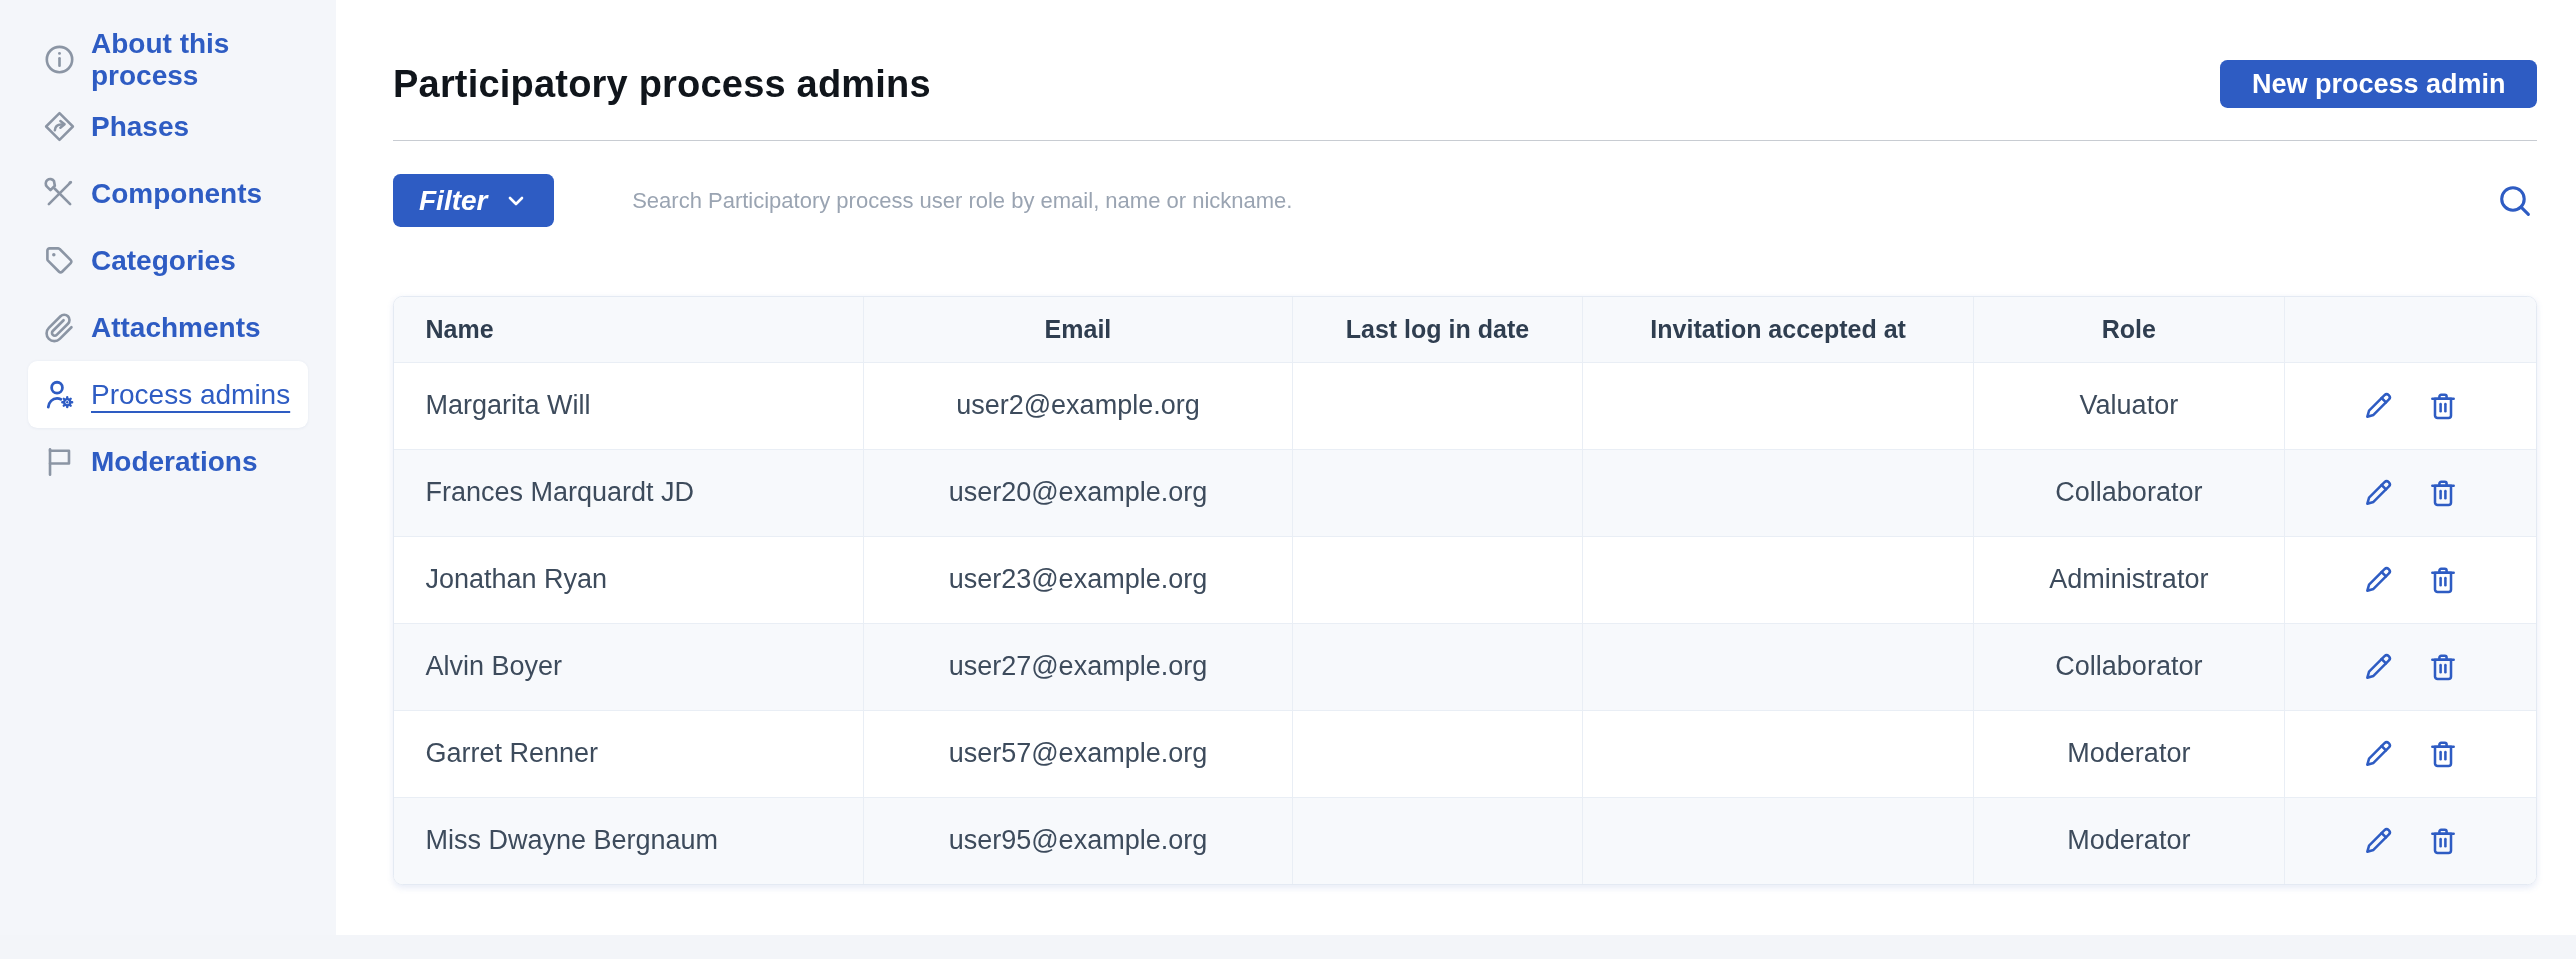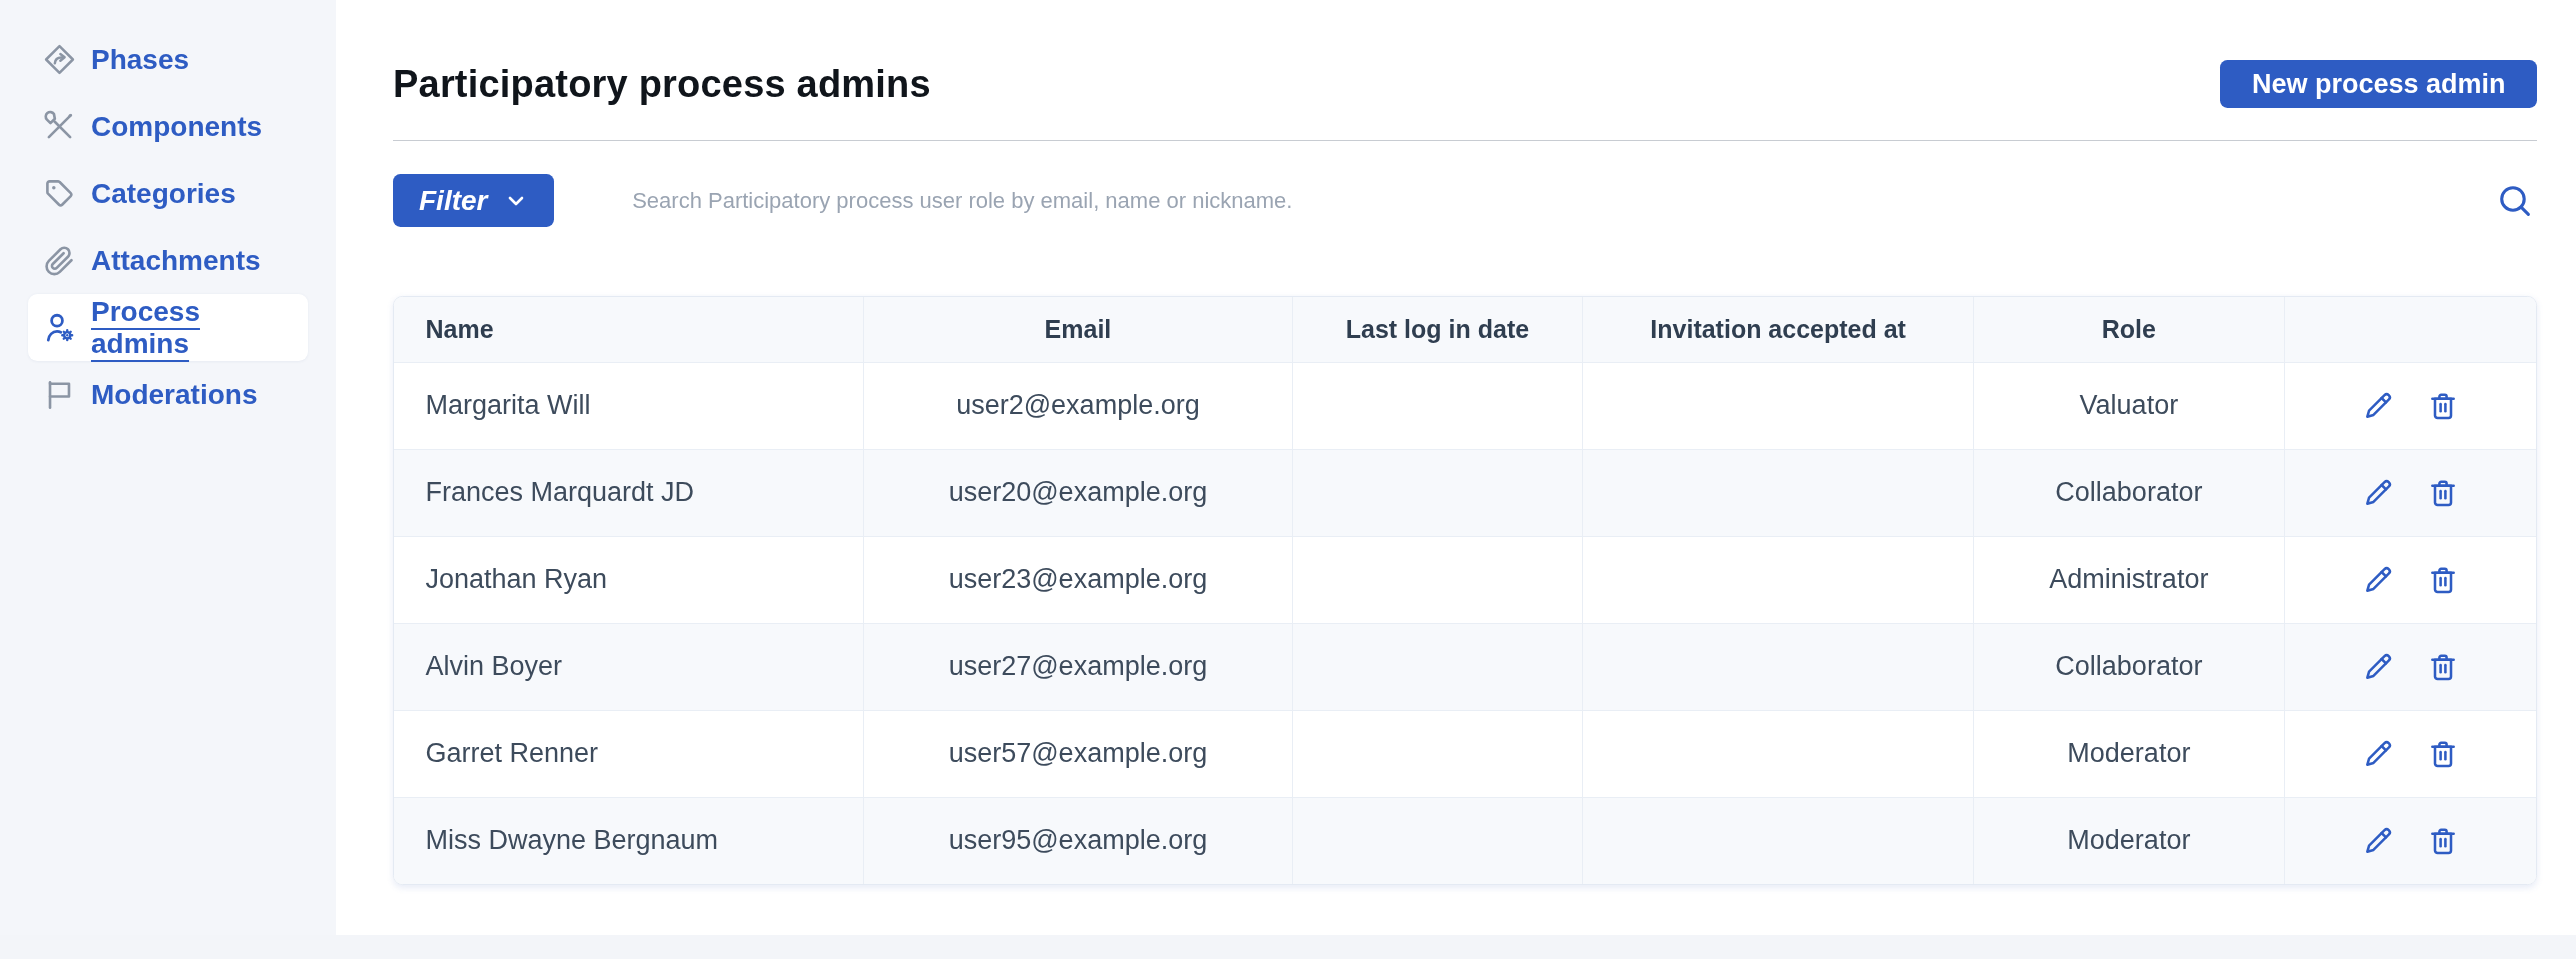--- a/index.html
+++ b/index.html
@@ -106,6 +106,16 @@
 
 <aside class="sidebar">
   <nav>
+      <div class="sb-item">
+    <span class="sb-icon">
+          <svg viewBox="0 0 24 24" fill="none" stroke="currentColor" stroke-width="1.8" stroke-linecap="round" stroke-linejoin="round">
+            <circle cx="12" cy="12" r="8.7"></circle>
+            <path d="M12 11.2v5"></path>
+            <circle cx="12" cy="7.8" r="1" fill="currentColor" stroke="none"></circle>
+          </svg>
+        </span>
+    <span class="sb-label">About this process</span>
+  </div>
       <div class="sb-item">
     <span class="sb-icon">
           <svg viewBox="0 0 24 24" fill="none" stroke="currentColor" stroke-width="1.7" stroke-linecap="round" stroke-linejoin="round">

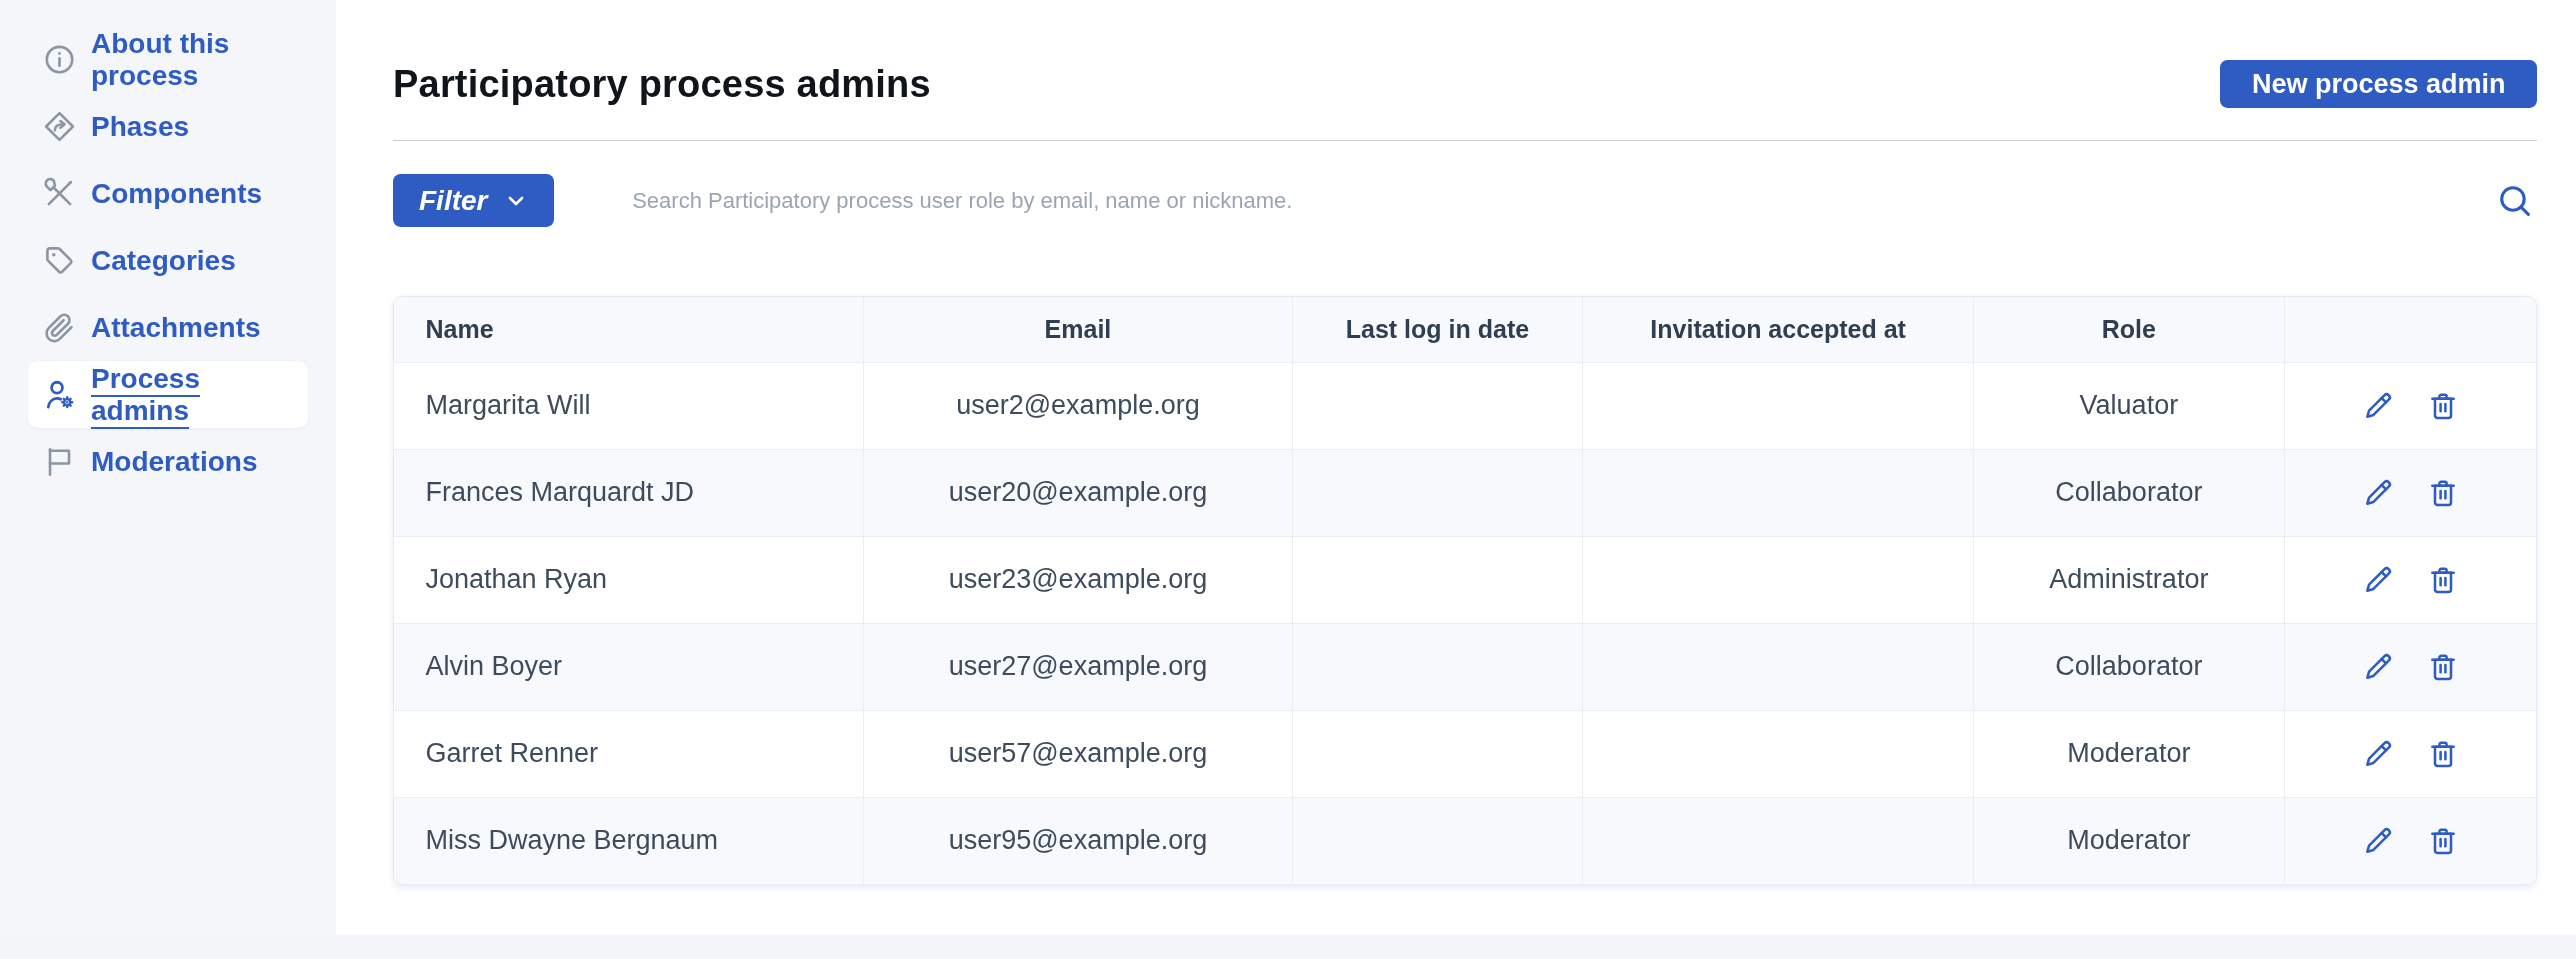--- a/index.html
+++ b/index.html
@@ -38,7 +38,7 @@
   }
   .sb-icon svg{width:35px;height:35px;}
   .sb-item.active{background:#ffffff;box-shadow:0 0.9px 2.8px rgba(40,60,120,.06);}
-  .sb-item.active .sb-label{font-weight:700;text-decoration:underline;text-underline-offset:6.5px;text-decoration-thickness:2.3px;}
+  .sb-item.active .sb-label{font-weight:400;text-decoration:underline;text-underline-offset:6.5px;text-decoration-thickness:2.3px;}
   .sb-item.active .sb-icon{color:var(--accent);}
   
   .main{

